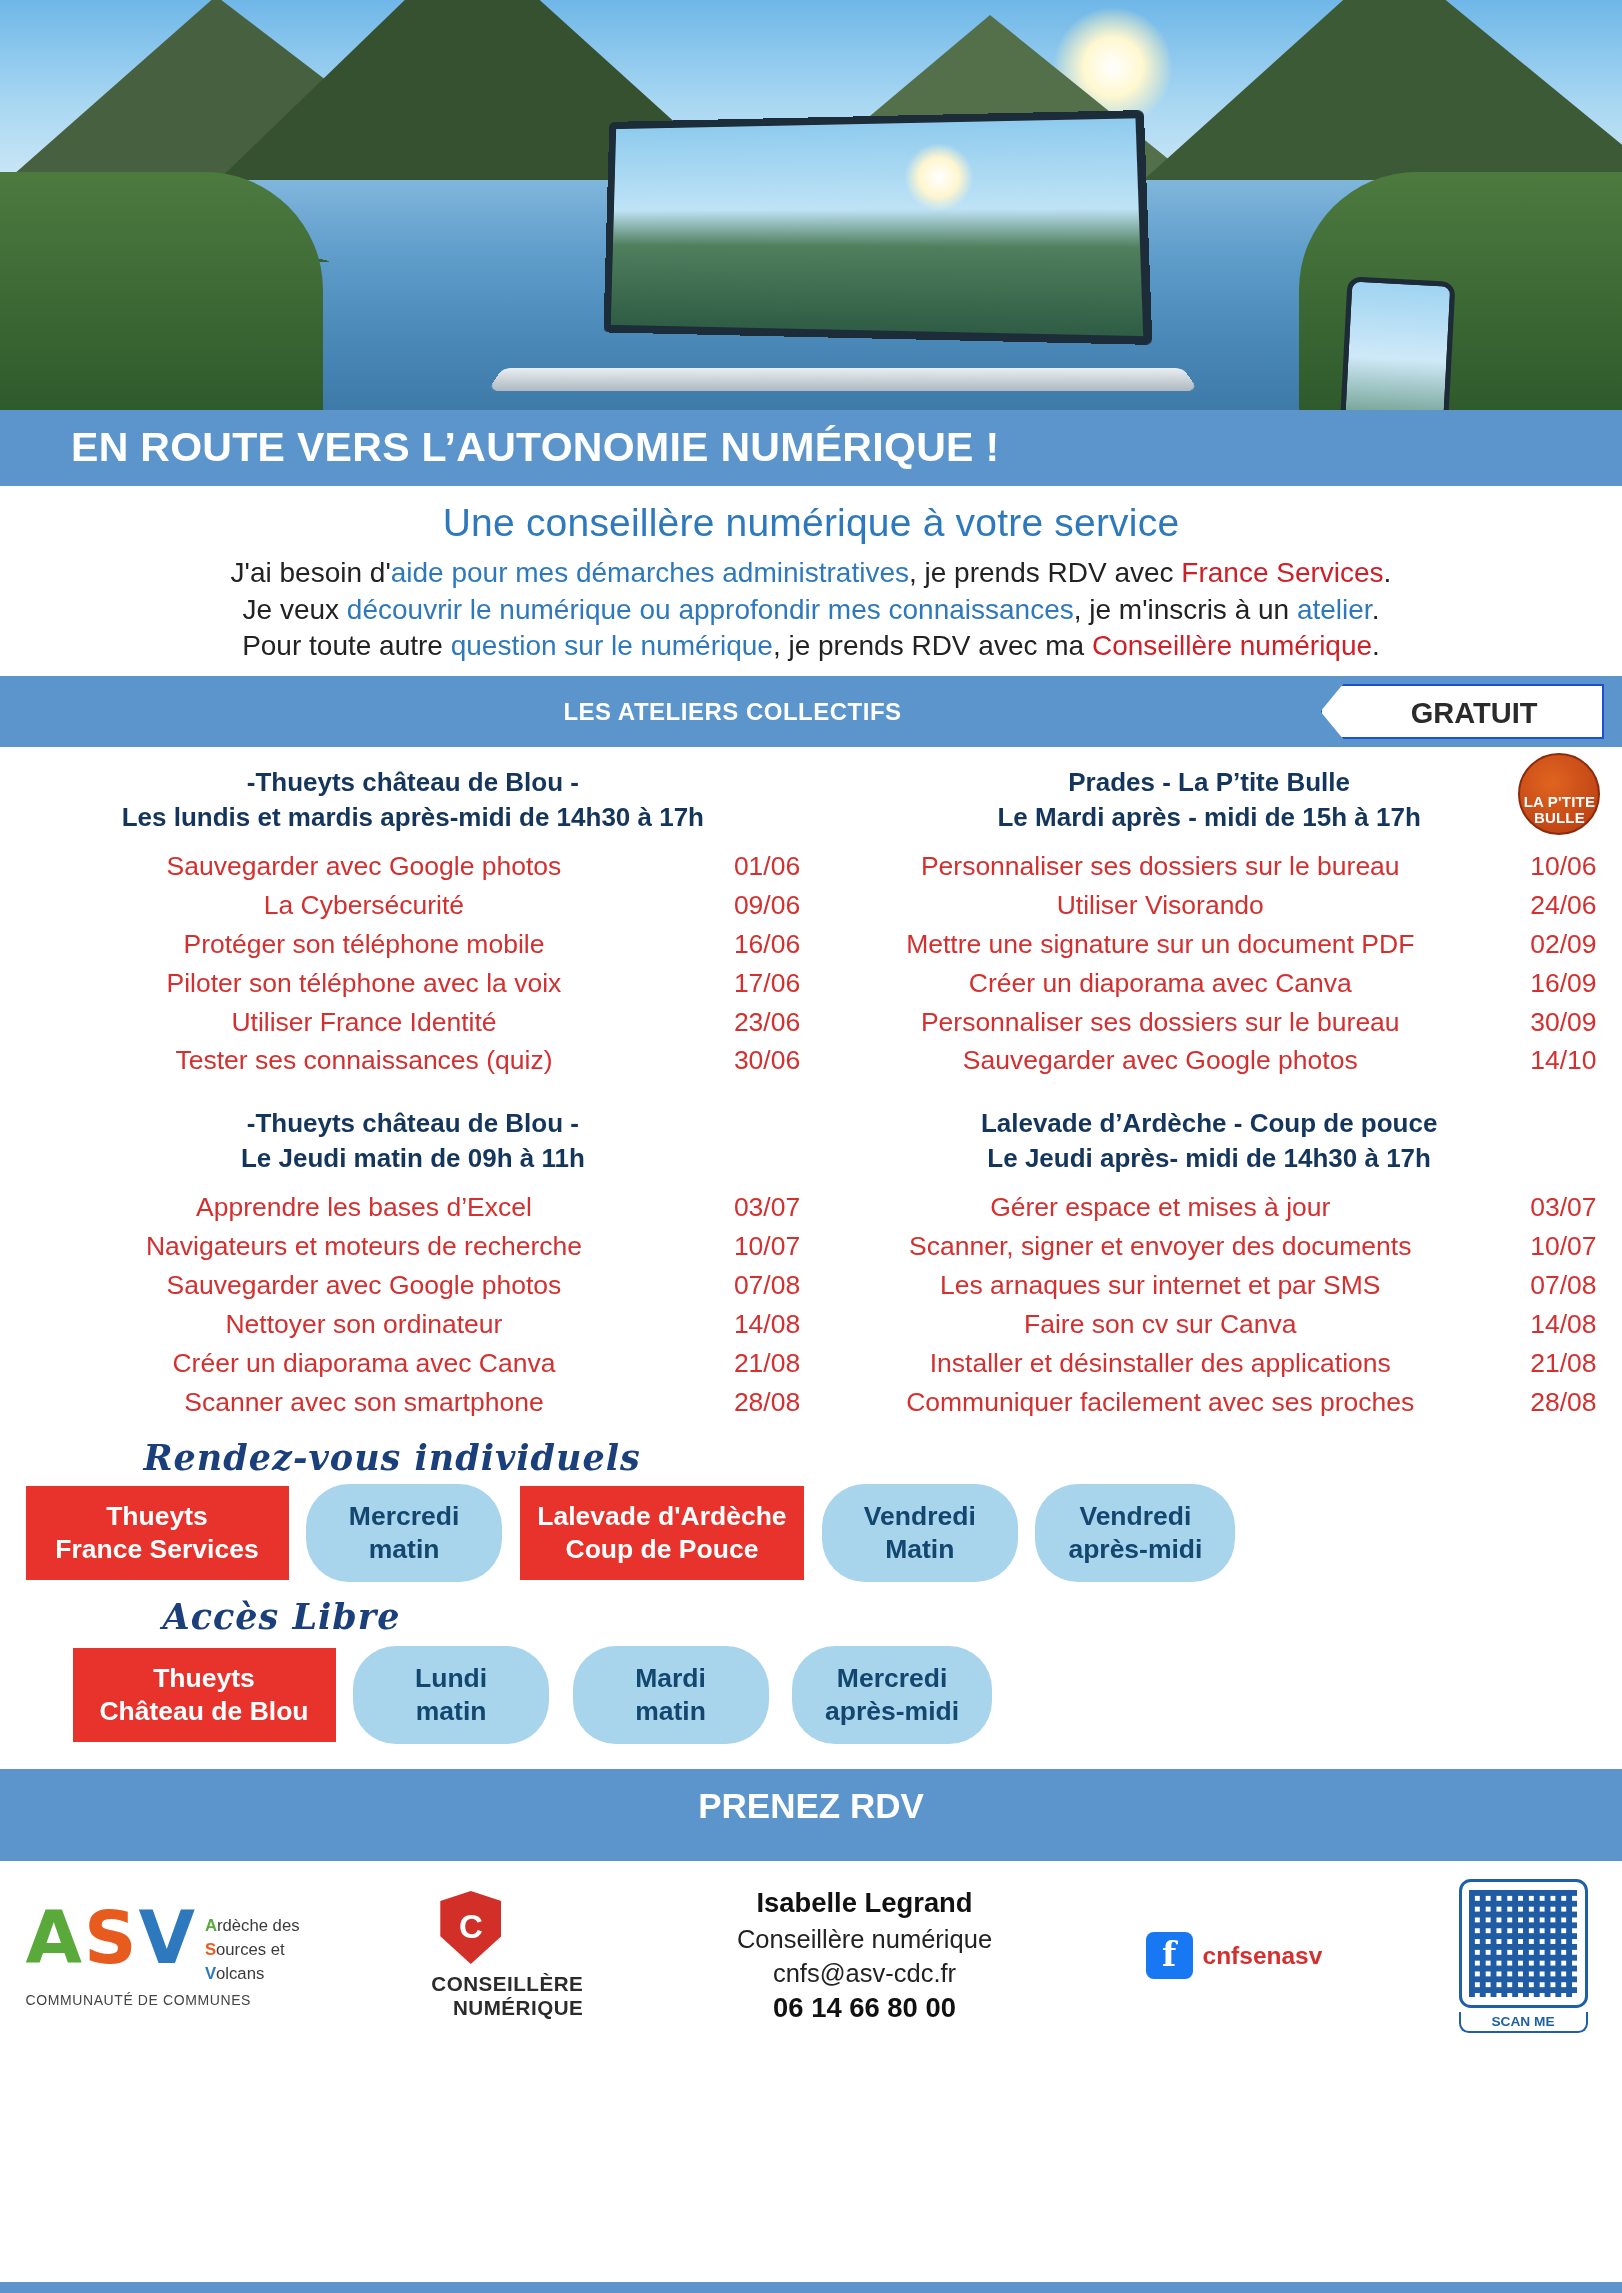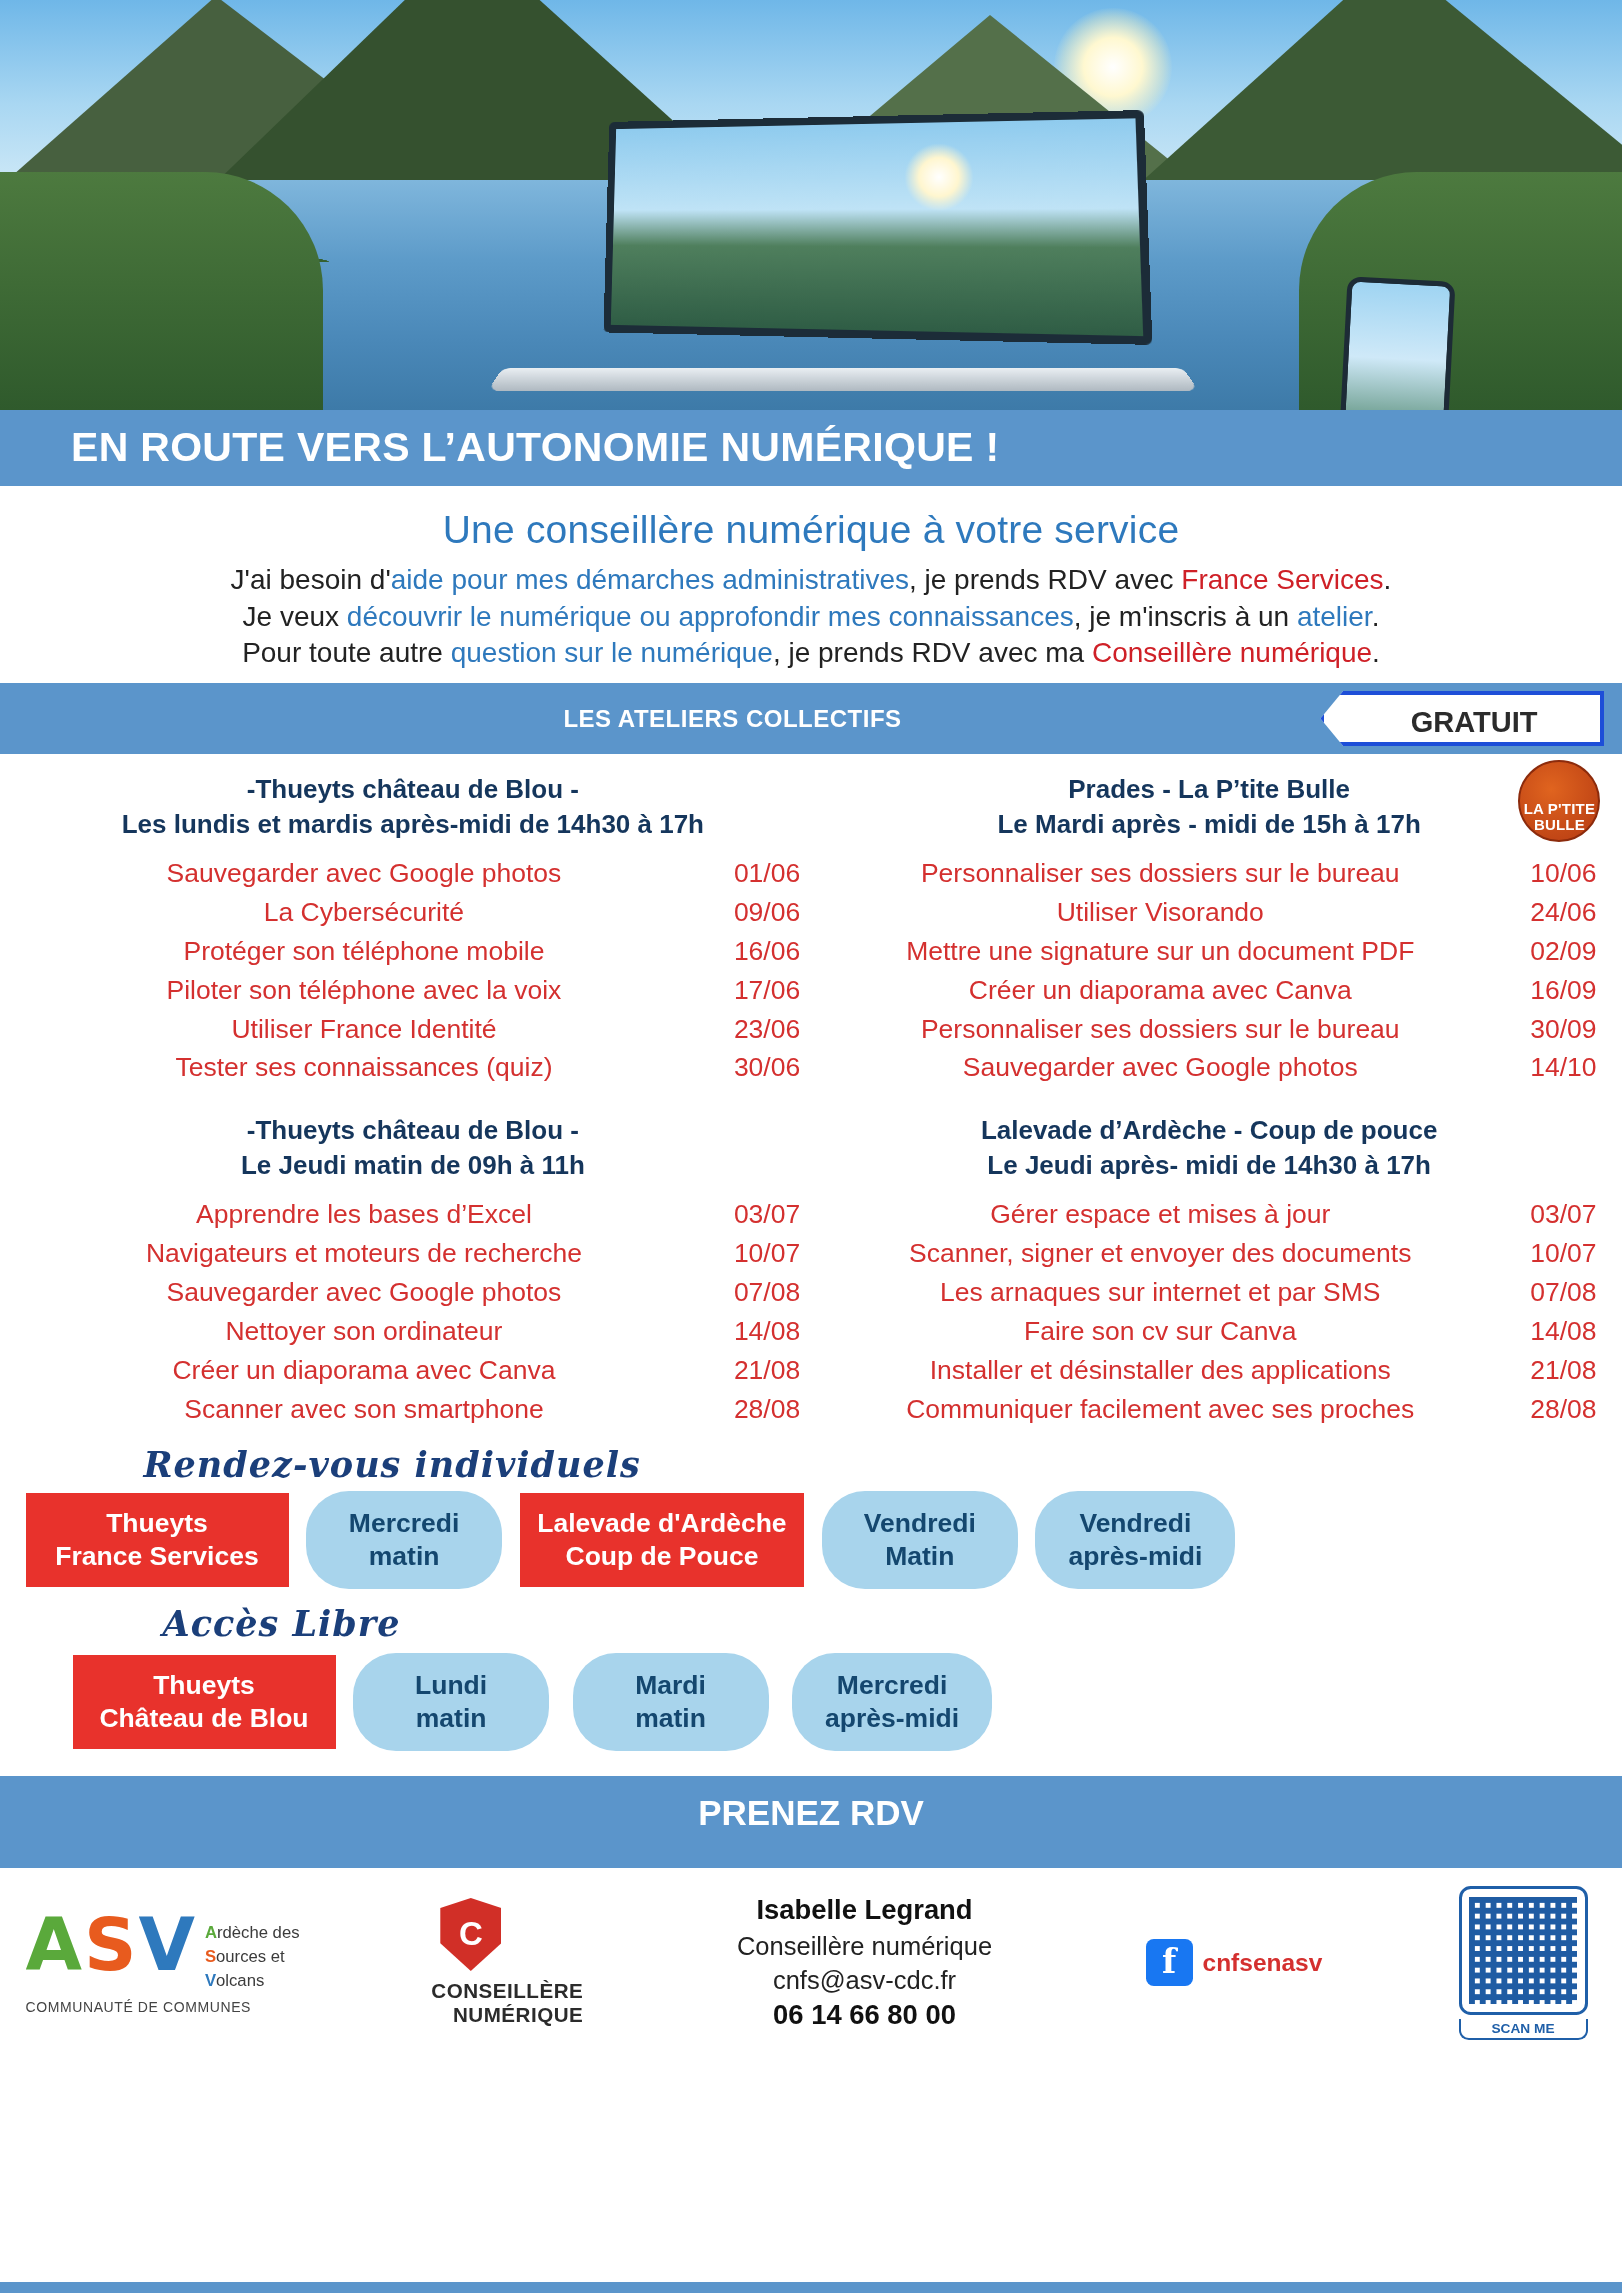--- a/index.html
+++ b/index.html
@@ -102,7 +102,7 @@
     text-align: center;
     color: #2e79bd;
     font-size: 39px;
-    margin-top: 22px;
+    margin-top: 15px;
     letter-spacing: 0.2px;
   }
   .intro {

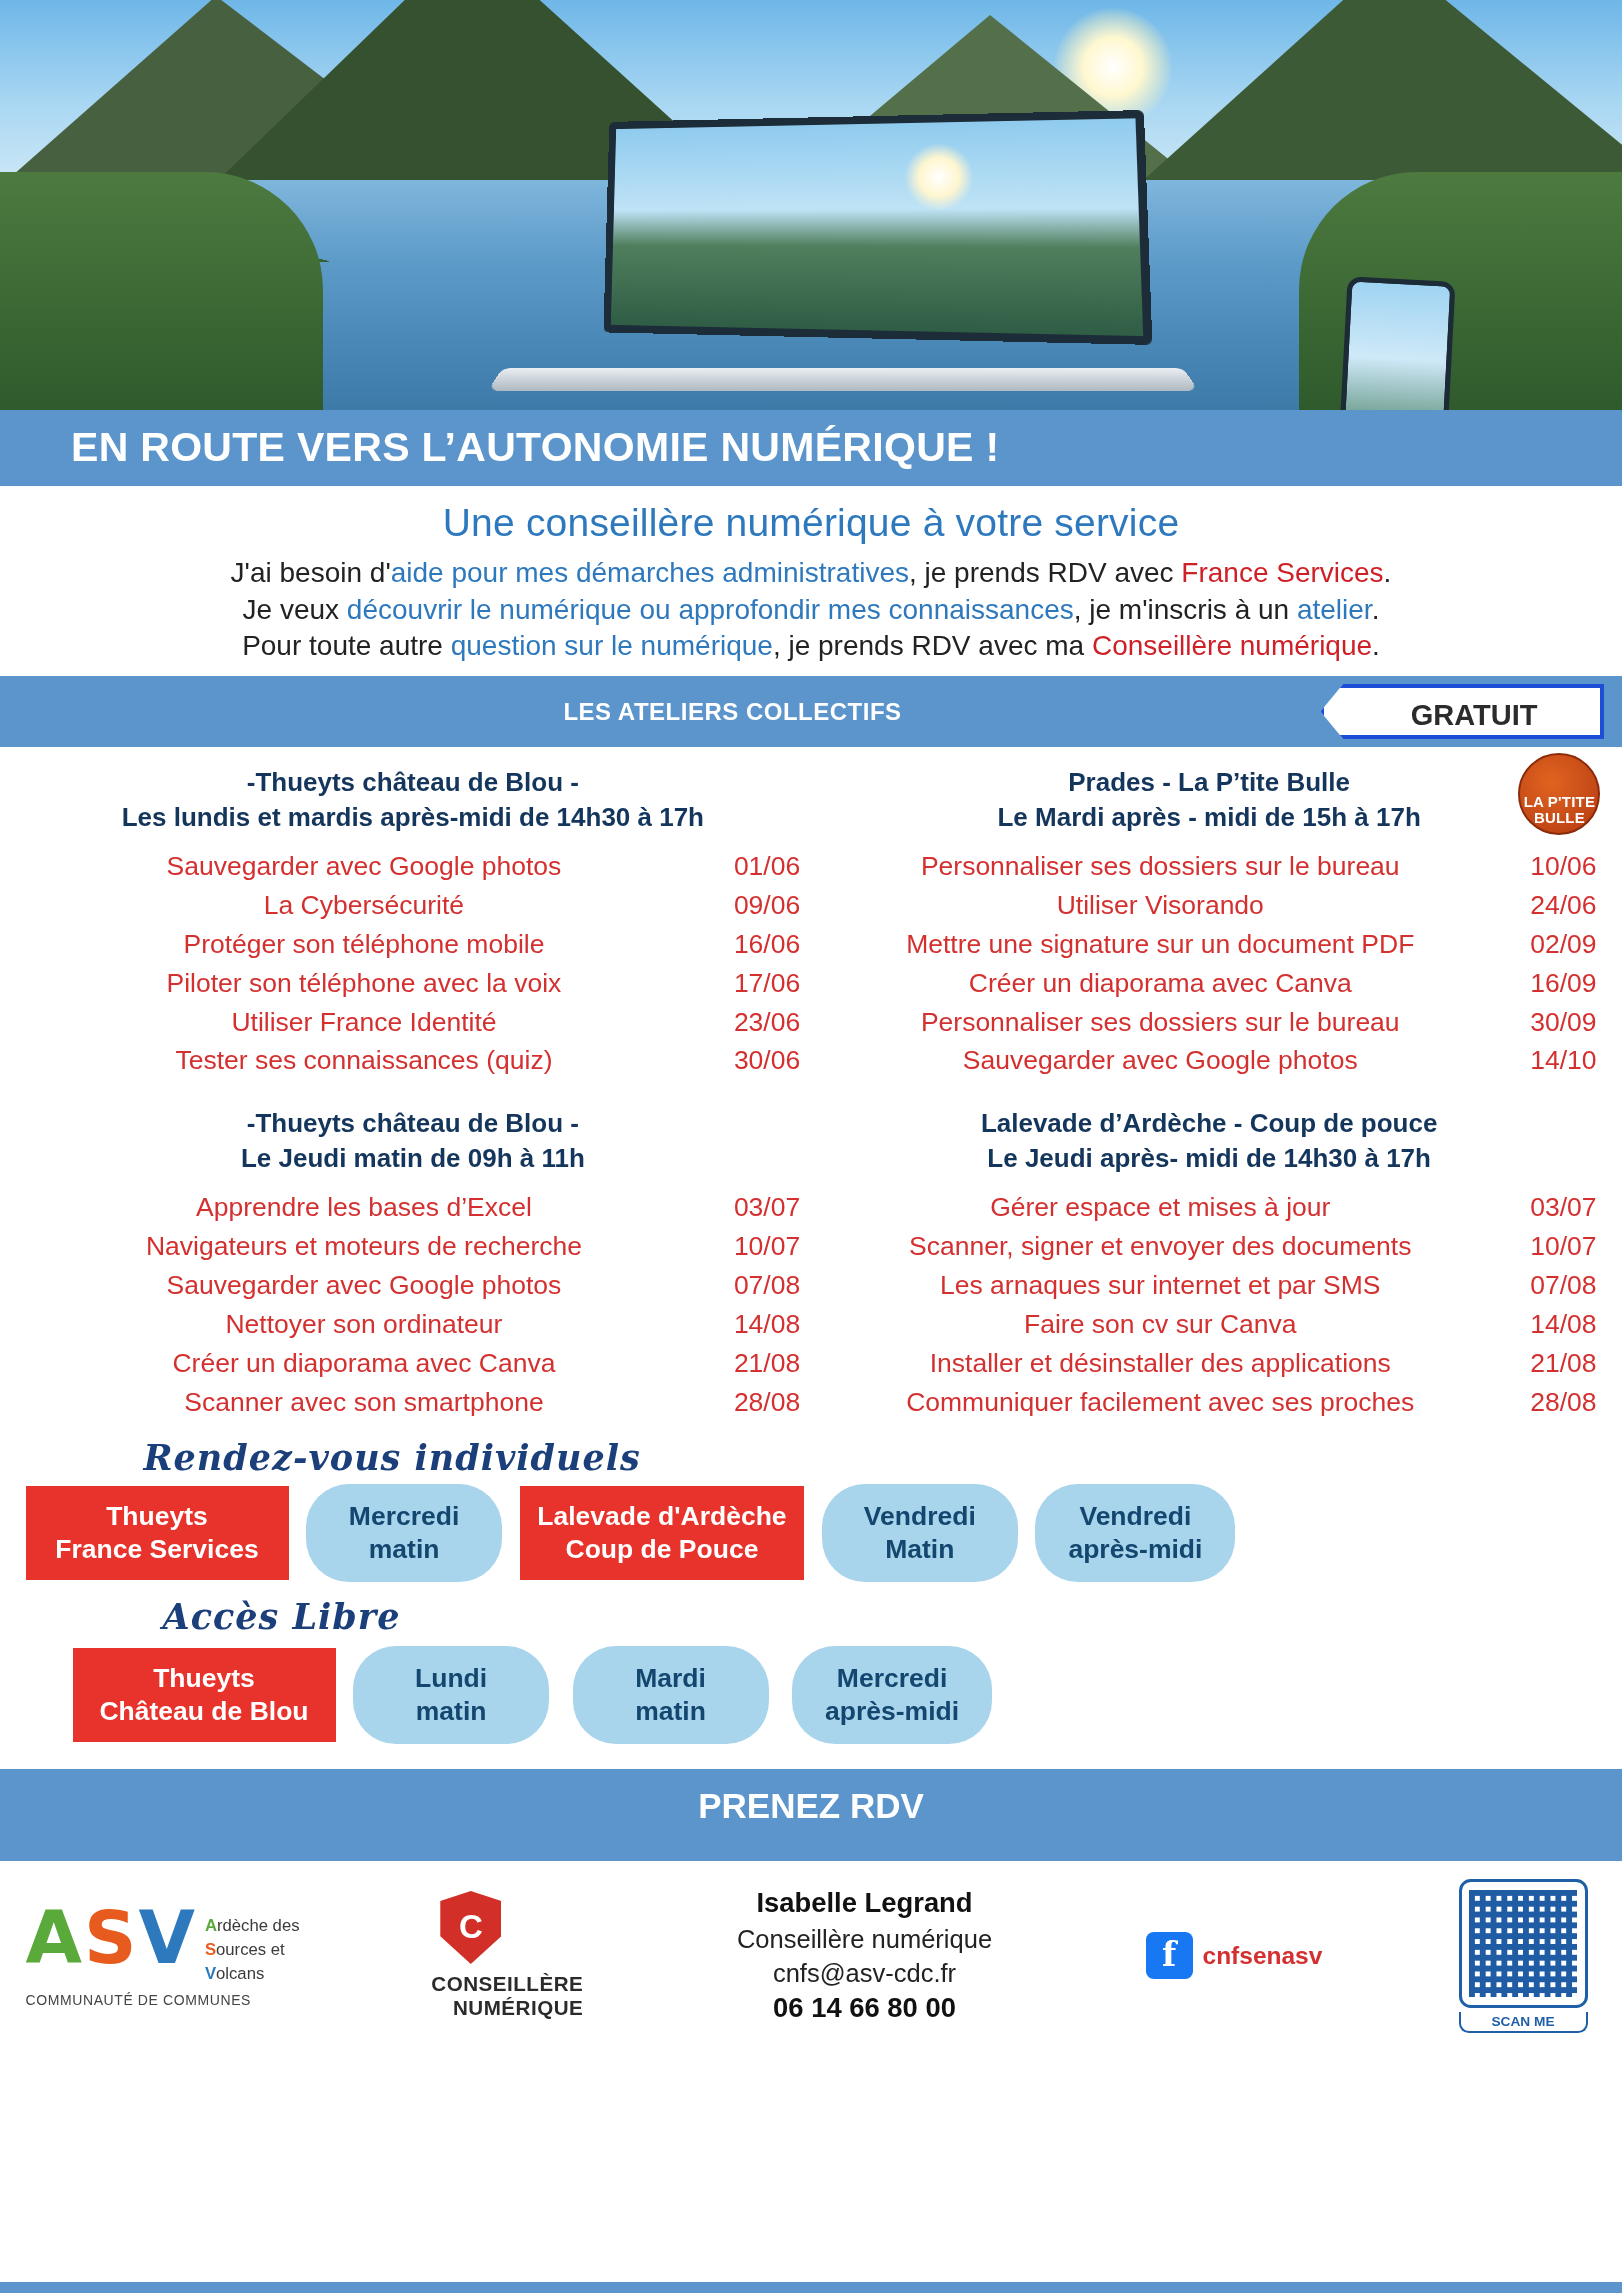--- a/index.html
+++ b/index.html
@@ -144,7 +144,7 @@
     text-align: center;
     padding-left: 23.5px;
     clip-path: polygon(8% 0%, 100% 0%, 100% 100%, 8% 100%, 0% 50%);
-    border: 4px solid #1d4ed8;
+    border: 2px solid #1d4ed8;
   }
 
   

